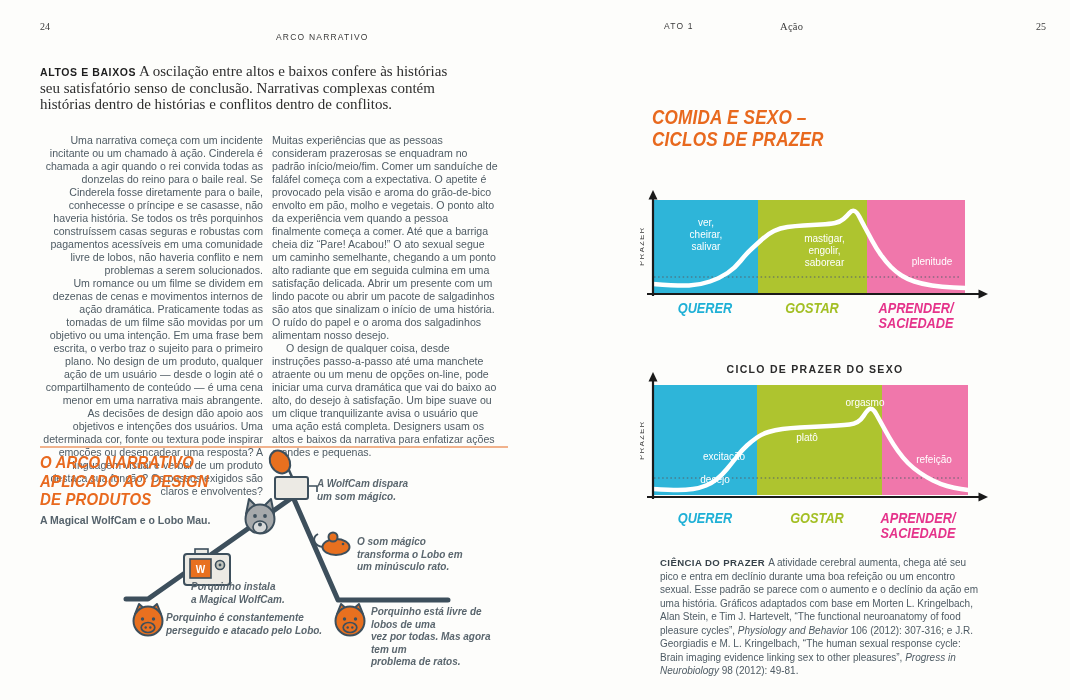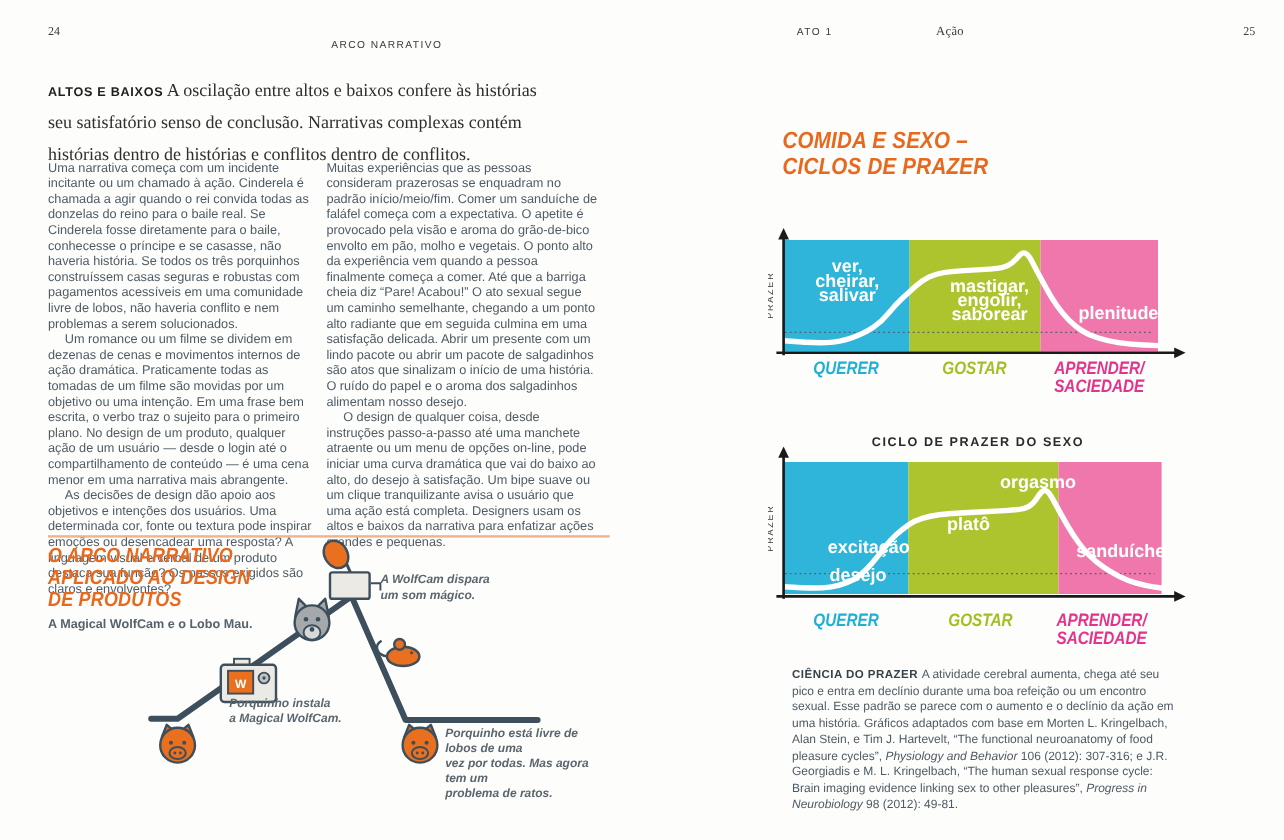--- a/index.html
+++ b/index.html
@@ -14,7 +14,7 @@
   #hdr-folio-right{left:1036px;font-family:"Liberation Serif",serif;font-size:10px;letter-spacing:0;}
   
   .intro{position:absolute;left:40px;top:63px;width:424px;font-family:"Liberation Serif",serif;
-         font-size:15px;line-height:26px;color:#2e2e2e;}
+         font-size:15px;line-height:16px;color:#2e2e2e;}
   .intro .lead{font-family:"Liberation Sans",sans-serif;font-weight:bold;font-size:10.5px;
          letter-spacing:.6px;color:#1e1e1e;}
   

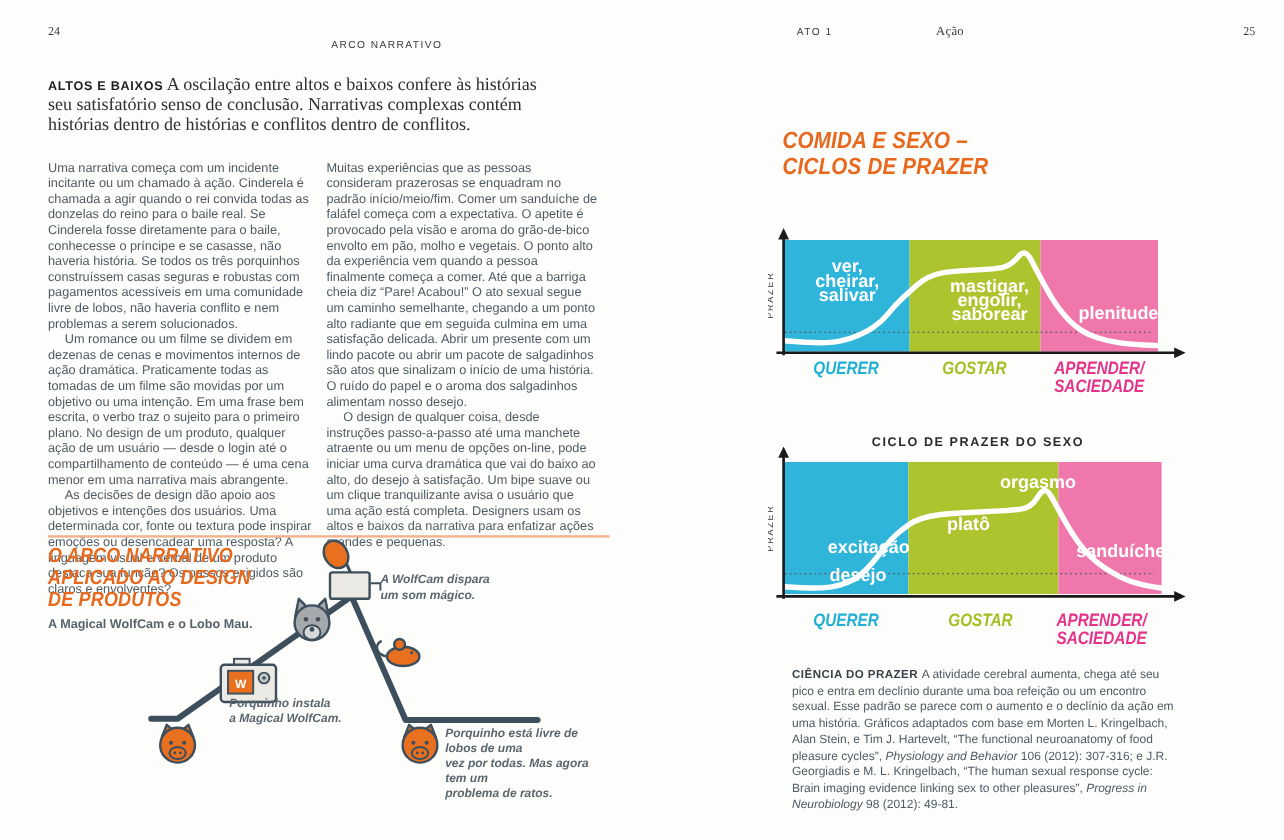--- a/index.html
+++ b/index.html
@@ -19,7 +19,7 @@
          letter-spacing:.6px;color:#1e1e1e;}
   
   .col{position:absolute;top:134px;font-size:10.6px;line-height:13px;color:#4e5b64;}
-  #col1{left:40px;width:223px;}
+  #col1{left:40px;width:223px;text-align:right;}
   #col2{left:272px;width:227px;}
   .col p{margin:0;}
   .col p+p{text-indent:14px;}

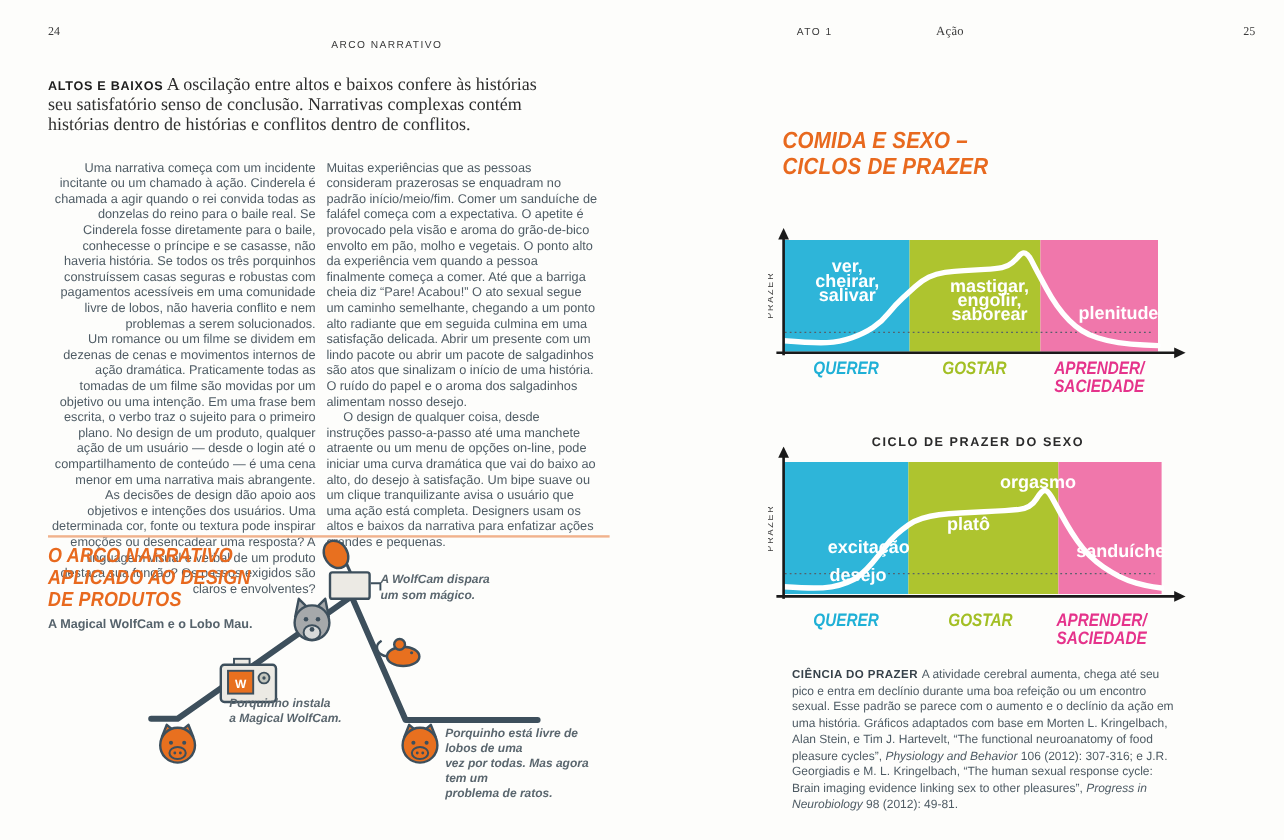--- a/index.html
+++ b/index.html
@@ -47,7 +47,7 @@
   #title-food{top:178px;} #title-sex{top:363px;}
   .chart{position:absolute;left:640px;width:350px;}
   #chart-food{top:190px;height:112px;} #chart-sex{top:372px;height:133px;}
-  .clabel{position:absolute;color:#fff;font-size:15px;line-height:12px;text-align:center;white-space:pre-line;font-weight:bold;}
+  .clabel{position:absolute;color:#fff;font-size:10px;line-height:12px;text-align:center;white-space:pre-line;}
   .phase{position:absolute;font-size:15px;font-weight:bold;font-style:italic;line-height:15px;
          text-align:center;white-space:pre-line;transform:scaleX(.85);}
   .run-b{font-weight:bold;color:#37424a;font-size:9.6px;letter-spacing:.4px;}

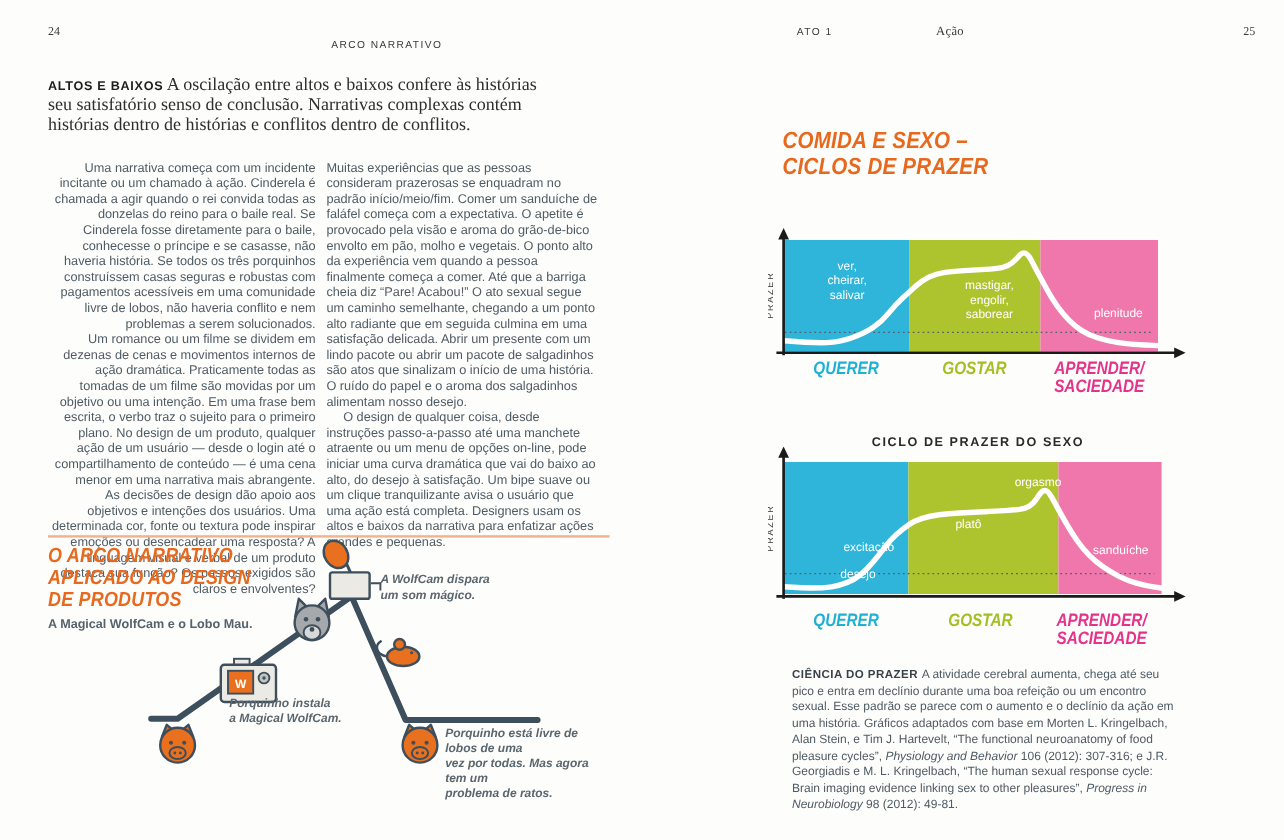--- a/index.html
+++ b/index.html
@@ -200,7 +200,7 @@
     <div class="clabel" style="left:44px;top:79px;width:80px;">excitação</div>
     <div class="clabel" style="left:127px;top:60px;width:80px;">platô</div>
     <div class="clabel" style="left:185px;top:25px;width:80px;">orgasmo</div>
-    <div class="clabel" style="left:254px;top:82px;width:80px;">sanduíche</div>
+    <div class="clabel" style="left:254px;top:82px;width:80px;">refeição</div>
   </div>
   <div class="phase" style="left: 650px; top: 510px; width: 110px; color: rgb(31, 176, 214);">QUERER</div>
   <div class="phase" style="left: 762px; top: 510px; width: 110px; color: rgb(163, 191, 36);">GOSTAR</div>

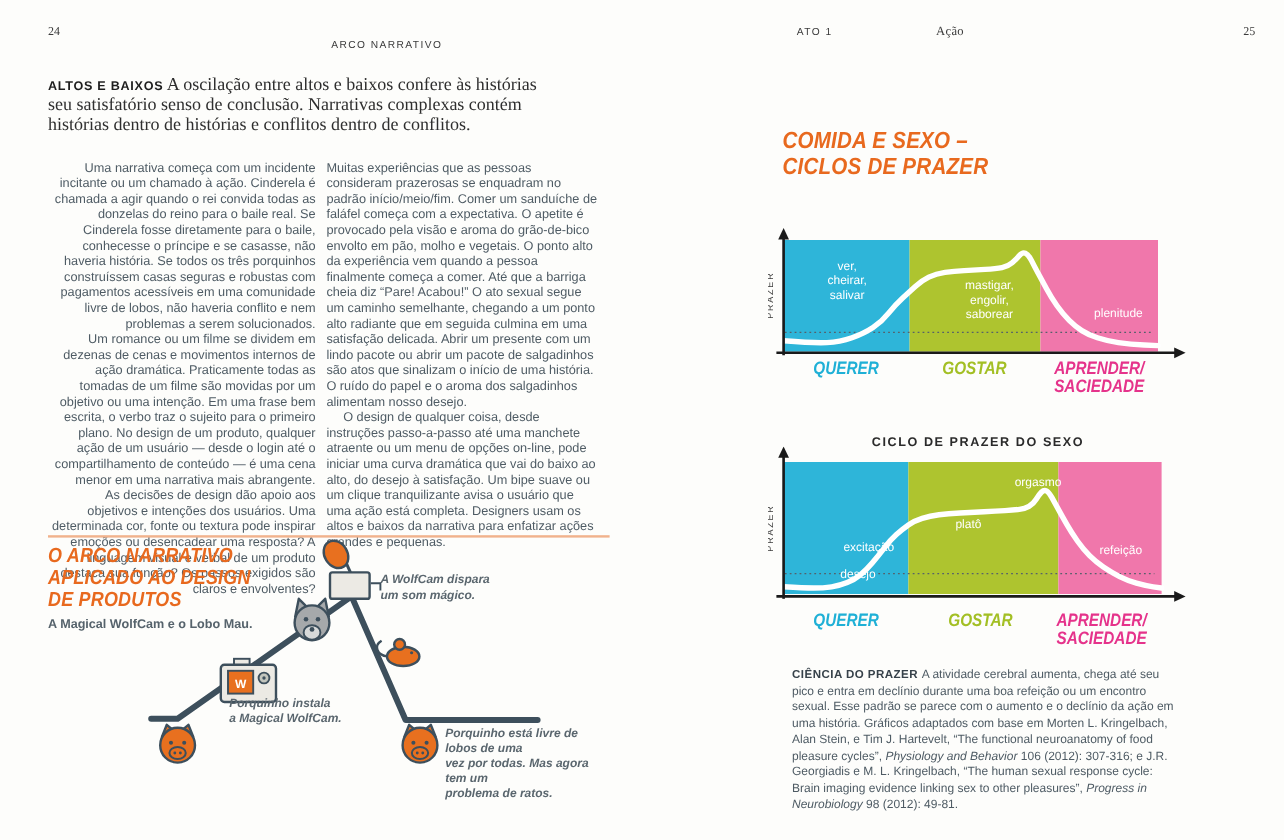--- a/index.html
+++ b/index.html
@@ -144,6 +144,9 @@
 um som mágico.</div>
     <div class="dlabel" id="dl-instala">Porquinho instala
 a Magical WolfCam.</div>
+    <div class="dlabel" id="dl-sommagico">O som mágico
+transforma o Lobo em
+um minúsculo rato.</div>
     <div class="dlabel" id="dl-livre">Porquinho está livre de lobos de uma
 vez por todas. Mas agora tem um
 problema de ratos.</div>

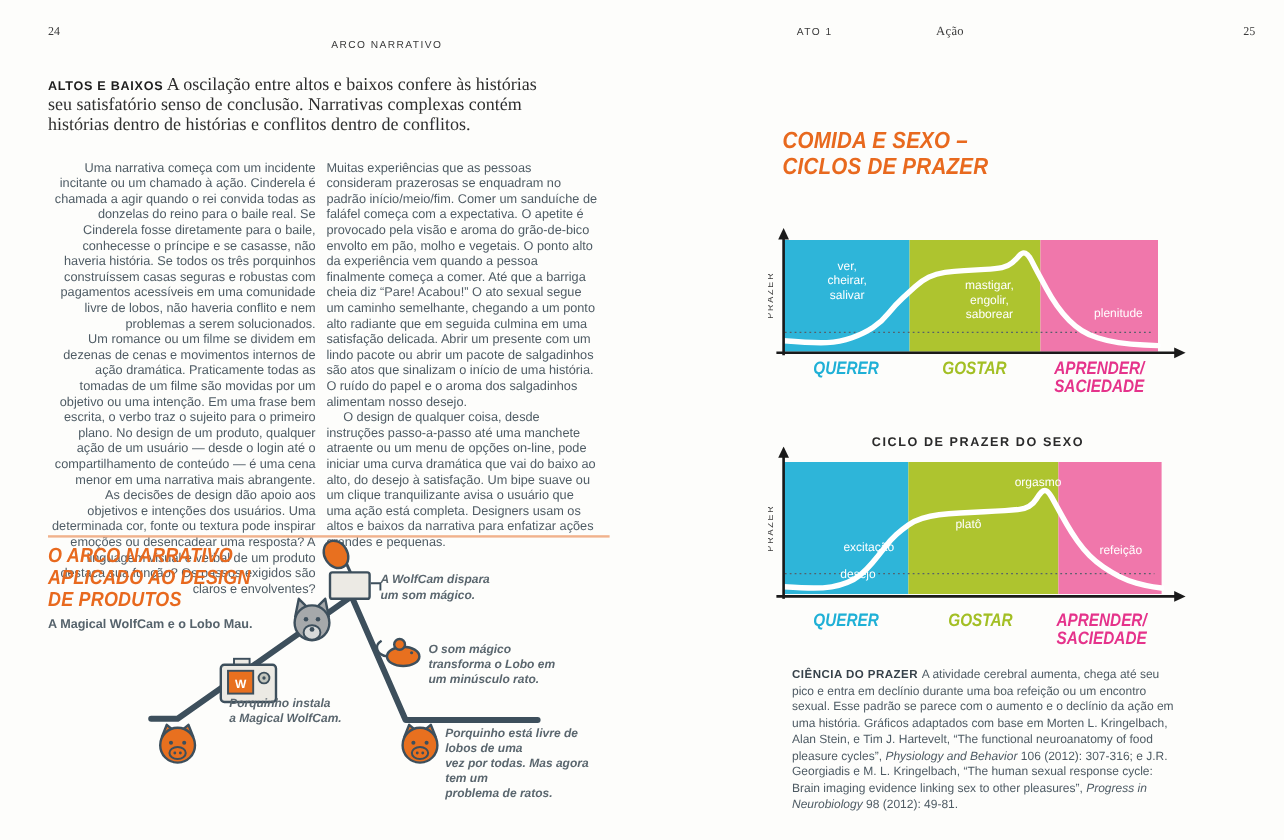--- a/index.html
+++ b/index.html
@@ -144,6 +144,8 @@
 um som mágico.</div>
     <div class="dlabel" id="dl-instala">Porquinho instala
 a Magical WolfCam.</div>
+    <div class="dlabel" id="dl-perseguido">Porquinho é constantemente
+perseguido e atacado pelo Lobo.</div>
     <div class="dlabel" id="dl-sommagico">O som mágico
 transforma o Lobo em
 um minúsculo rato.</div>

